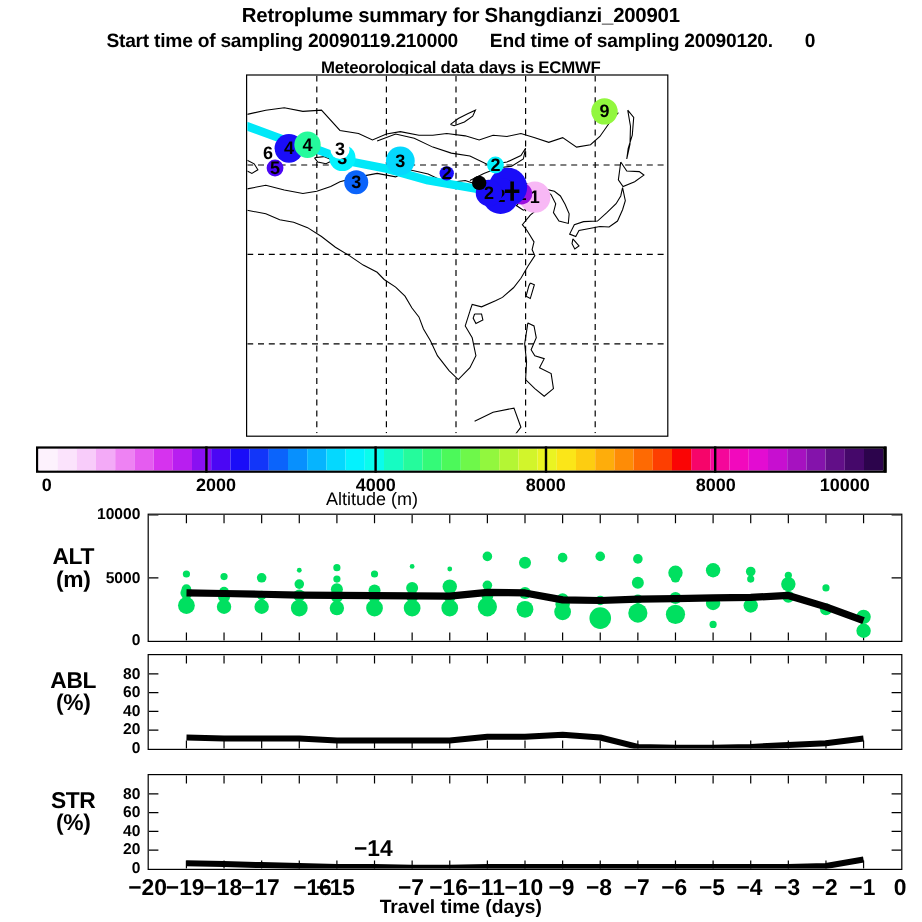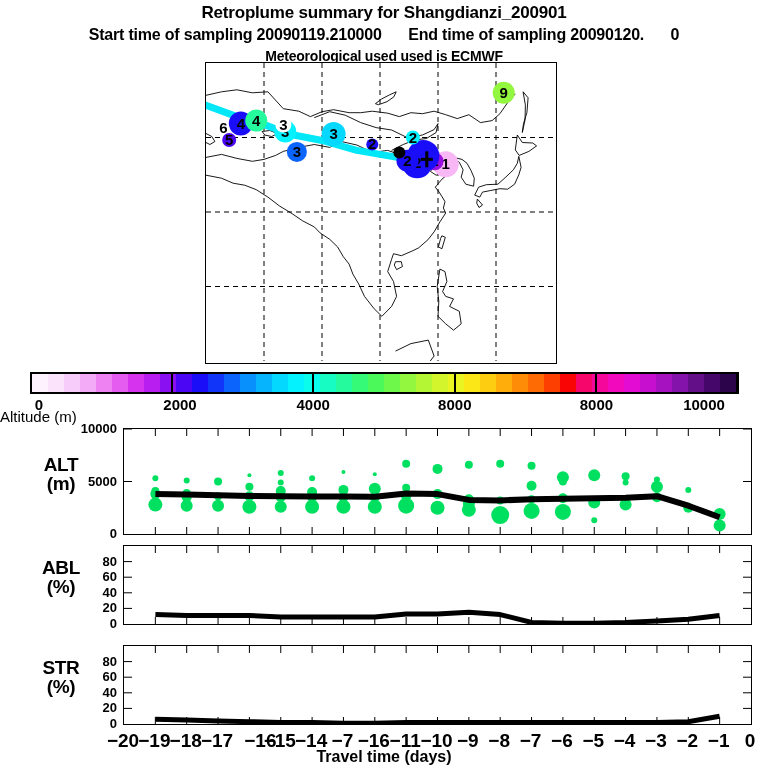--- a/index.html
+++ b/index.html
@@ -53,7 +53,7 @@
   <span>0</span>
 </div>
 
-<div class="abs" id="title-met">Meteorological used used is ECMWF</div>
+<div class="abs" id="title-met">Meteorological data days is ECMWF</div>
 
 <div class="abs" id="map-panel">
   <svg id="map-svg" class="map-svg" width="348" height="298" viewBox="0 0 348 298">

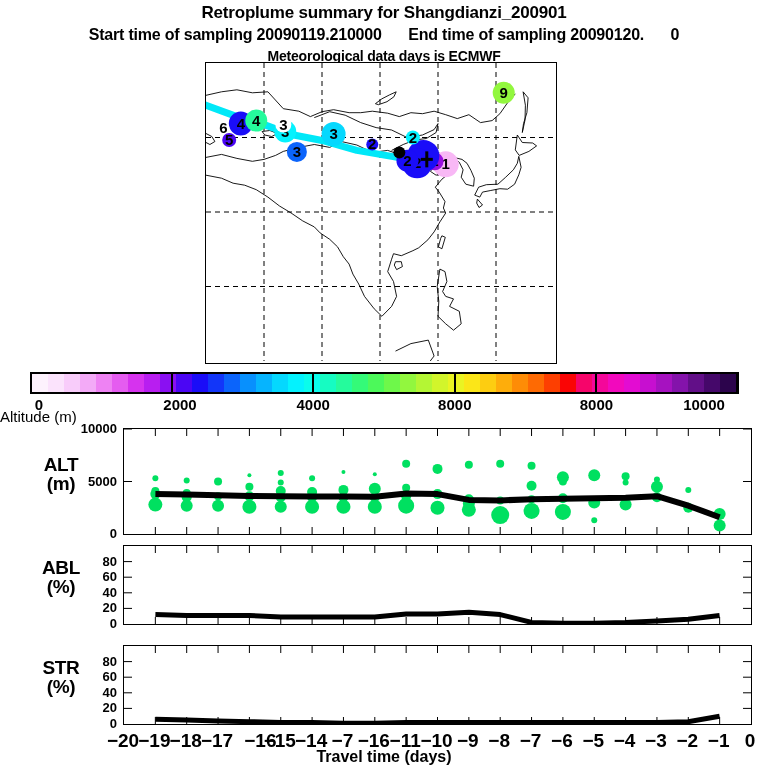--- a/index.html
+++ b/index.html
@@ -26,7 +26,7 @@
   .cbar-sep{position:absolute;top:0;width:2px;height:22px;background:#000;}
   .cbar-tick-lbl{position:absolute;top:24px;font-size:15px;font-weight:bold;
       transform:translateX(-50%);white-space:nowrap;}
-  #cbar-title{left:0;top:408px;width:620px;text-align:left;
+  #cbar-title{left:0;top:408px;width:620px;text-align:center;
       font-size:15px;}
   
   .ts-panel{border:1px solid #000;background:#fff;overflow:hidden;}

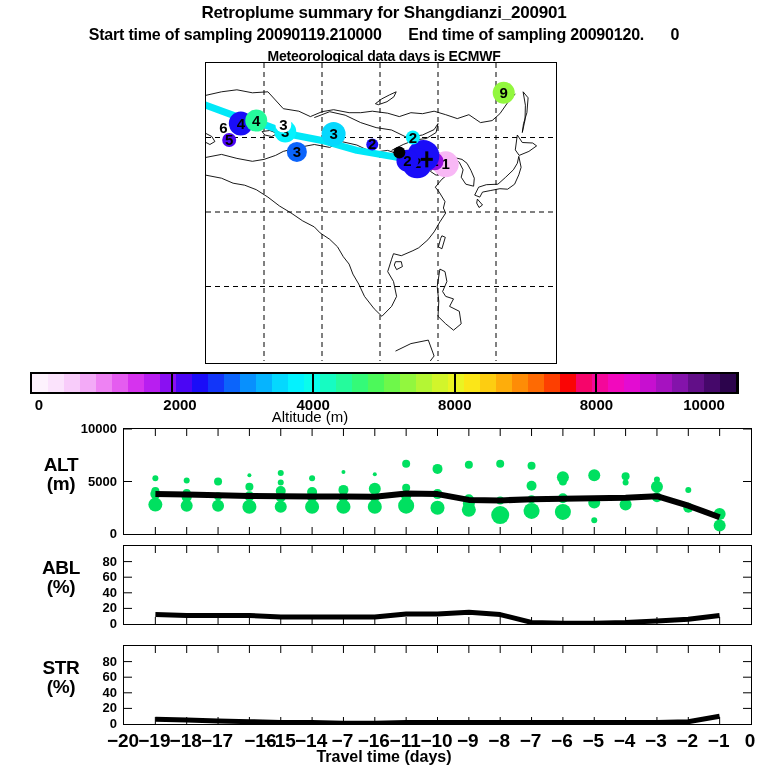--- a/index.html
+++ b/index.html
@@ -439,7 +439,7 @@
     <div class="abs xtick" style="left: 217.05px; top: 730px;">−17</div>
     <div class="abs xtick" style="left: 248.4px; top: 730px; margin-left: 12px;">−16</div>
     <div class="abs xtick" style="left: 279.75px; top: 730px;">−15</div>
-    <div class="abs xtick" style="left: 311.1px; top: 730px;">−14</div>
+    <div class="abs xtick" style="left: 311.1px; top: 697px;">−14</div>
     <div class="abs xtick" style="left: 342.45px; top: 730px;">−7</div>
     <div class="abs xtick" style="left: 373.8px; top: 730px;">−16</div>
     <div class="abs xtick" style="left: 405.15px; top: 730px;">−11</div>

